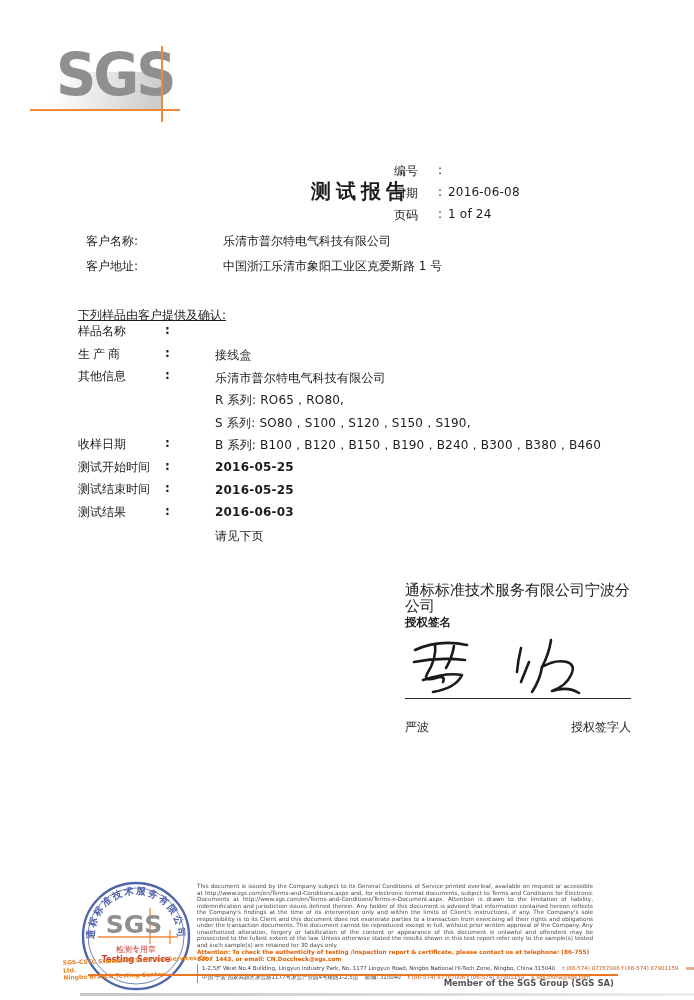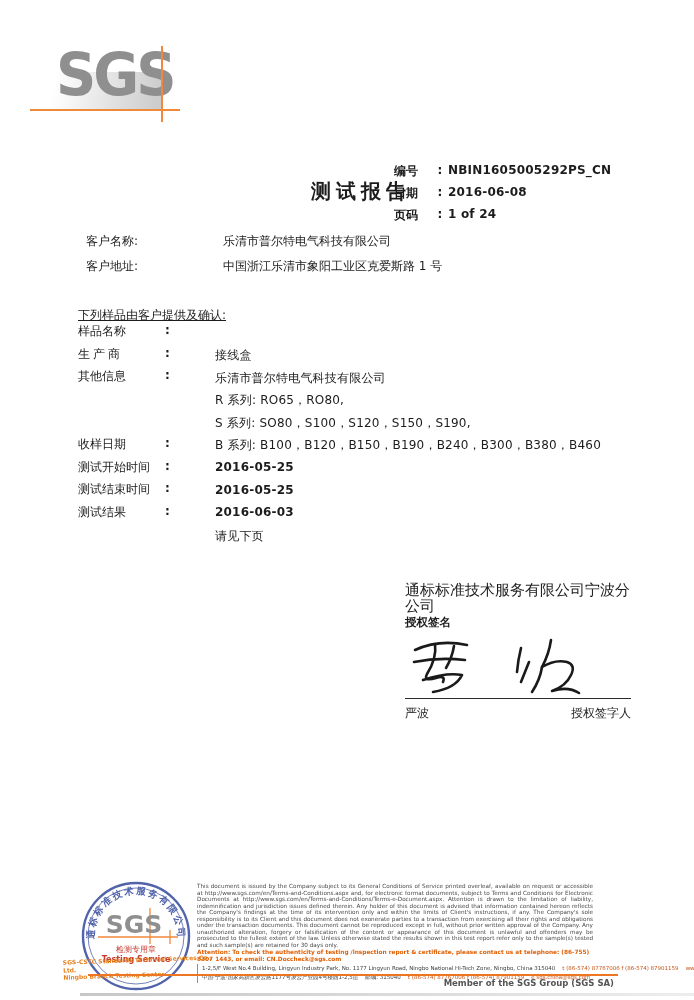--- a/index.html
+++ b/index.html
@@ -18,7 +18,7 @@
   
   .title{left:0;right:0;top:136px;text-align:center;font-size:20px;font-weight:700;letter-spacing:5px;margin-top:42px;}
   .meta{left:394px;top:163px;}
-  .meta-row{display:flex;height:22px;font-size:12px;font-weight:700;}
+  .meta-row{display:flex;height:22px;font-size:12px;font-weight:400;}
   .meta-label{width:38px;}
   .meta-colon{width:16px;text-align:center;}
   .meta-value{letter-spacing:.2px;}

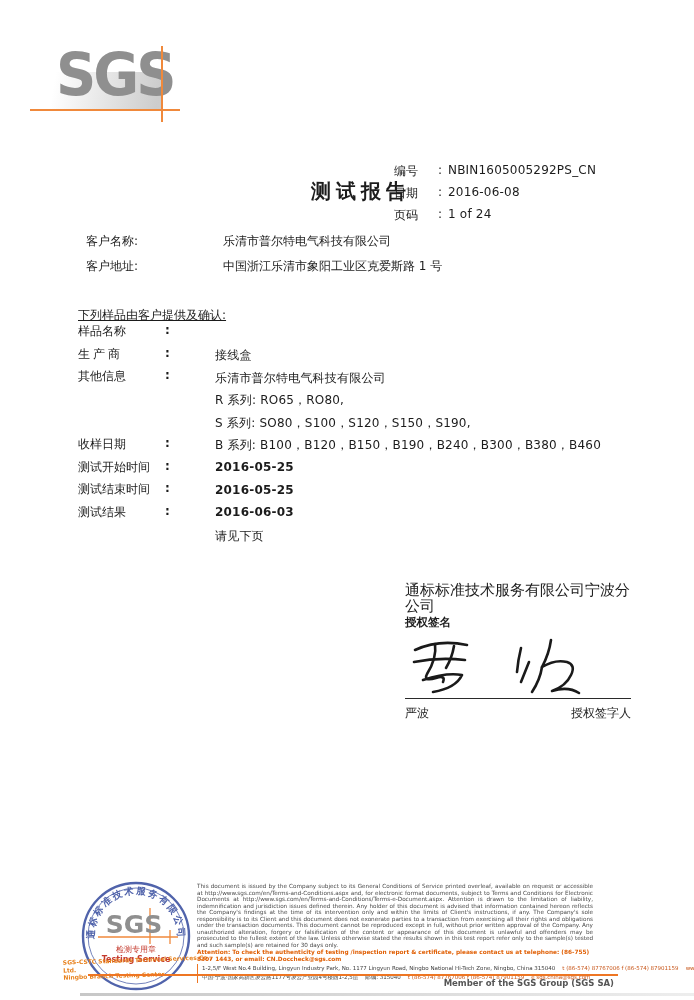--- a/index.html
+++ b/index.html
@@ -78,7 +78,6 @@
     <div class="meta-row">
       <span class="meta-label">编号</span>
       <span class="meta-colon">:</span>
-      <span class="meta-value">NBIN1605005292PS_CN</span>
     </div>
     <div class="meta-row">
       <span class="meta-label">日期</span>

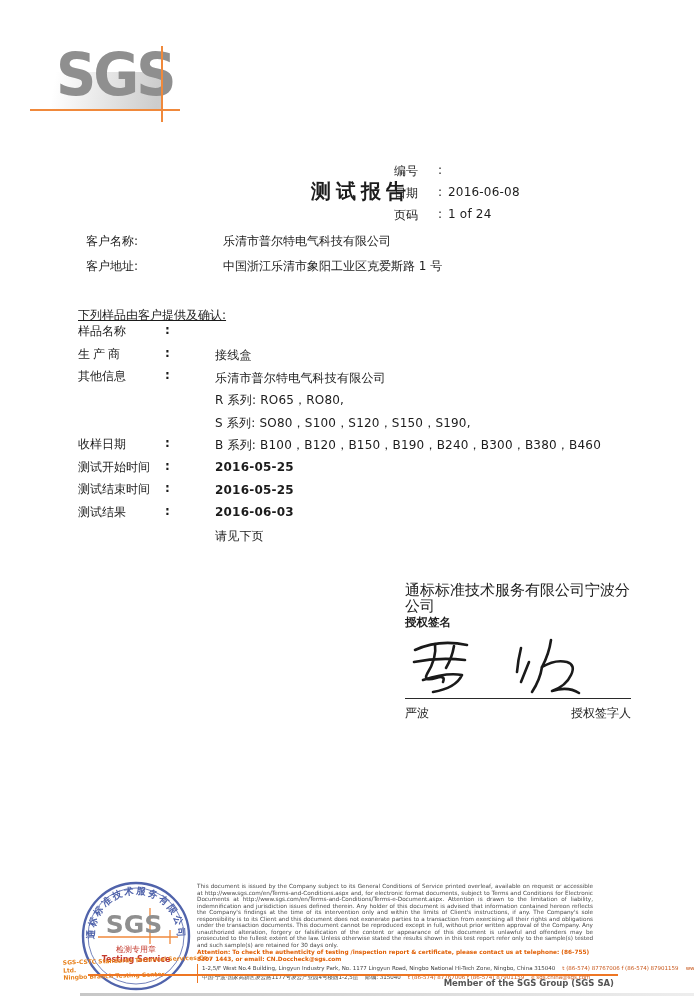--- a/index.html
+++ b/index.html
@@ -43,7 +43,7 @@
   .sig-label{font-size:11.5px;line-height:16px;font-weight:bold;}
   .sig-art{margin-top:4px;display:block;}
   .sig-line{border-top:1.2px solid #2a2a2a;margin-top:2px;}
-  .sig-names{display:flex;justify-content:space-between;font-size:12px;margin-top:6px;}
+  .sig-names{display:flex;justify-content:space-between;font-size:12px;margin-top:20px;}
 
   
   .stamp{left:80px;top:880px;width:112px;height:112px;}

